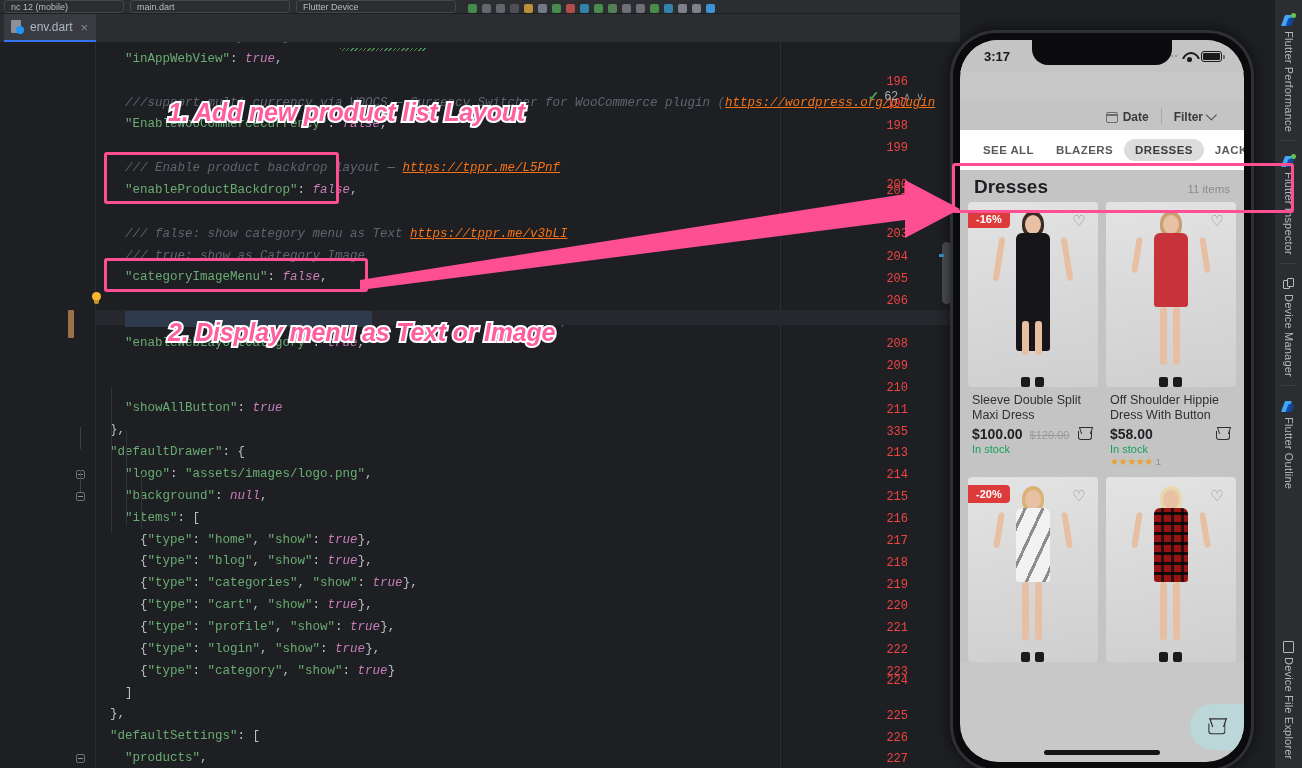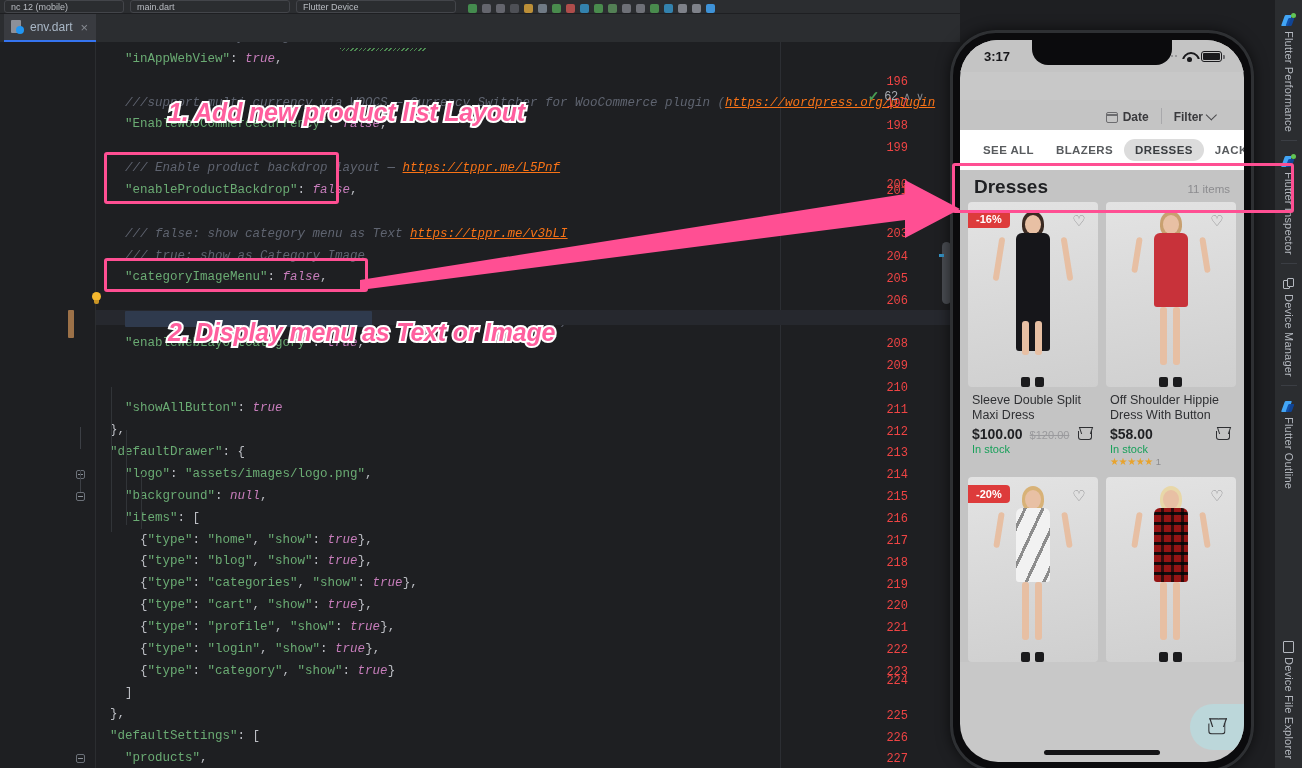--- a/index.html
+++ b/index.html
@@ -453,7 +453,7 @@
         <div class="ln" style="top: 317.05px;">209</div>
         <div class="ln" style="top: 338.9px;">210</div>
         <div class="ln" style="top: 360.75px;">211</div>
-        <div class="ln" style="top: 382.6px;">212</div>
+        <div class="ln" style="top: 382.6px;">335</div>
         <div class="ln" style="top: 404.45px;">213</div>
         <div class="ln" style="top: 426.3px;">214</div>
         <div class="fold" style="top: 428.3px;"></div>

